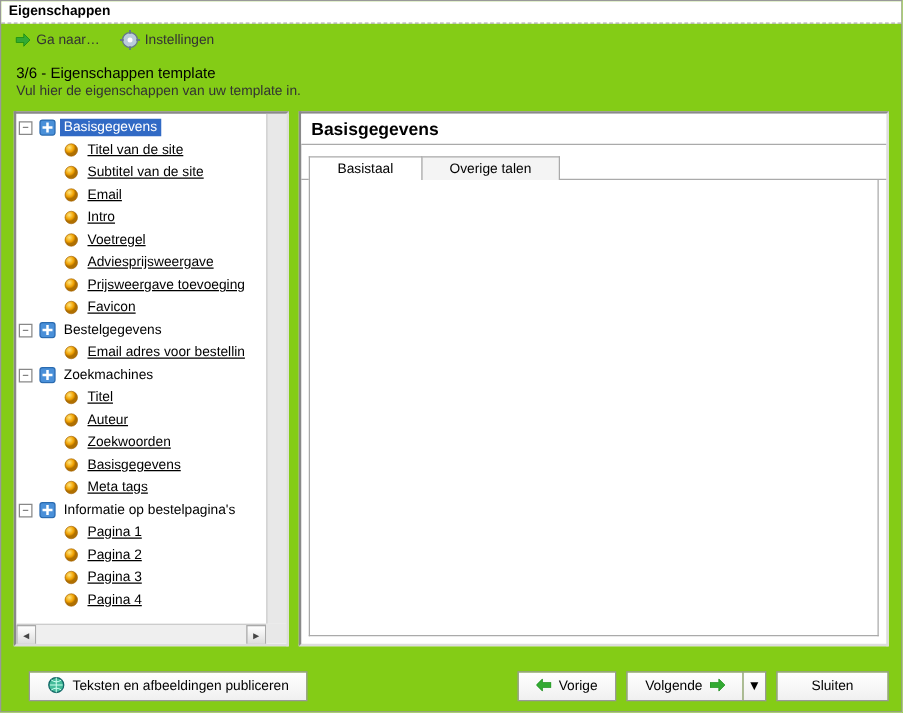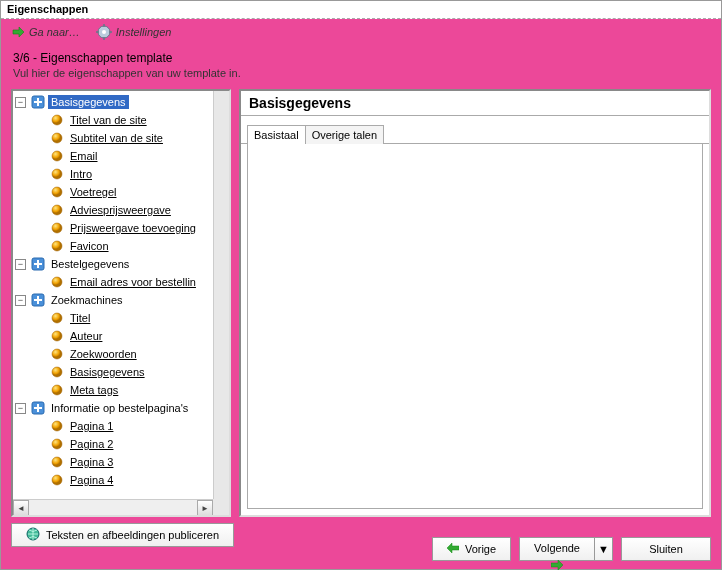--- a/index.html
+++ b/index.html
@@ -4,7 +4,7 @@
 <style>
 * { box-sizing: border-box; margin: 0; padding: 0; }
 body { font-family: Tahoma, Arial, sans-serif; font-size: 11px; background: #fff; }
-.window { width: 722px; height: 570px; border: 1px solid #999; background: #ec4899; position: relative; }
+.window { width: 722px; height: 570px; border: 1px solid #999; background: #84cc16; position: relative; }
 .titlebar { height: 18px; background: #fff; border-bottom: 1px dashed #aaa; padding: 2px 6px; font-weight: bold; font-size: 11px; }
 .toolbar { height: 26px; padding: 4px 10px; display: flex; gap: 16px; align-items: center; }
 .toolbar-item { display: flex; align-items: center; gap: 4px; cursor: pointer; color: #333; font-style: italic; }

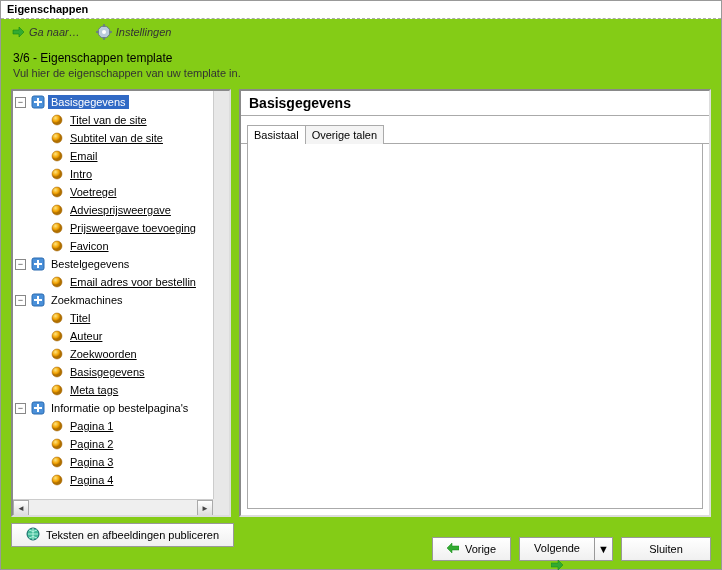--- a/index.html
+++ b/index.html
@@ -7,7 +7,7 @@
 .window { width: 722px; height: 570px; border: 1px solid #999; background: #84cc16; position: relative; }
 .titlebar { height: 18px; background: #fff; border-bottom: 1px dashed #aaa; padding: 2px 6px; font-weight: bold; font-size: 11px; }
 .toolbar { height: 26px; padding: 4px 10px; display: flex; gap: 16px; align-items: center; }
-.toolbar-item { display: flex; align-items: center; gap: 4px; cursor: pointer; color: #333; font-style: italic; }
+.toolbar-item { display: flex; align-items: center; gap: 4px; cursor: pointer; color: #333; }
 .icon-arrow-green { width: 14px; height: 14px; display: inline-flex; align-items: center; justify-content: center; }
 .icon-gear { width: 16px; height: 16px; display: inline-flex; align-items: center; justify-content: center; }
 .heading { padding: 6px 12px 2px; font-weight: normal; font-size: 12px; }

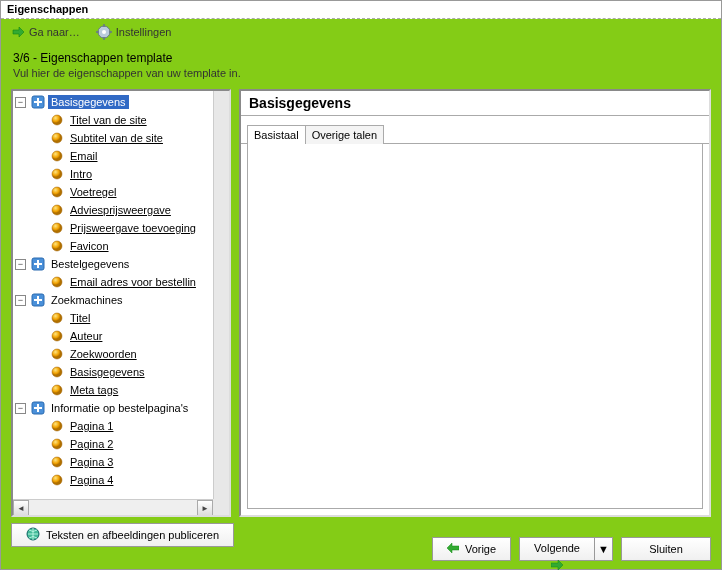--- a/index.html
+++ b/index.html
@@ -34,7 +34,7 @@
 .right-panel { flex: 1; border: 2px inset #ddd; background: #fff; display: flex; flex-direction: column; }
 .right-header { border-bottom: 1px solid #aaa; padding: 4px 8px; font-weight: bold; font-size: 14px; background: #fff; }
 .tabs-row { display: flex; padding: 4px 6px 0; border-bottom: 1px solid #aaa; gap: 0; margin-top: 4px; }
-.tab { border: 1px solid #aaa; border-bottom: none; padding: 3px 6px; background: #fff; font-size: 11px; cursor: pointer; position: relative; top: 1px; margin-right: -1px; }
+.tab { border: 1px solid #aaa; border-bottom: none; padding: 3px 22px; background: #fff; font-size: 11px; cursor: pointer; position: relative; top: 1px; margin-right: -1px; }
 .tab.active { background: #fff; z-index: 2; }
 .tab.inactive { background: #f4f4f4; }
 .right-content { flex: 1; border: 1px solid #aaa; margin: 0 6px 6px; border-top: none; background: #fff; }

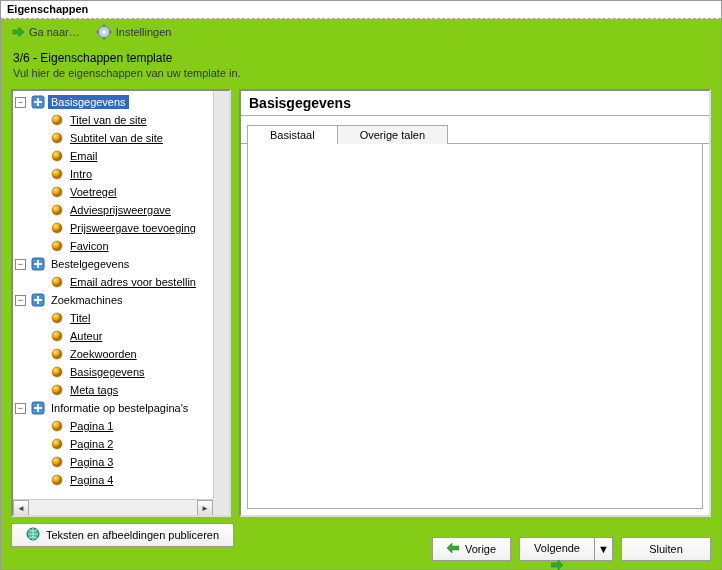--- a/index.html
+++ b/index.html
@@ -38,7 +38,7 @@
 .tab.active { background: #fff; z-index: 2; }
 .tab.inactive { background: #f4f4f4; }
 .right-content { flex: 1; border: 1px solid #aaa; margin: 0 6px 6px; border-top: none; background: #fff; }
-.footer { position: absolute; bottom: 8px; left: 10px; right: 10px; display: flex; align-items: center; justify-content: space-between; }
+.footer { position: absolute; bottom: 8px; left: 22px; right: 10px; display: flex; align-items: flex-start; justify-content: space-between; }
 .btn { border: 1px solid #999; background: linear-gradient(#fff,#f0f0f0); padding: 4px 14px; font-size: 11px; cursor: pointer; display: flex; align-items: center; gap: 6px; height: 24px; }
 .btn-group { display: flex; gap: 8px; align-items: center; margin-top: 28px; }
 .btn-split { display: flex; }

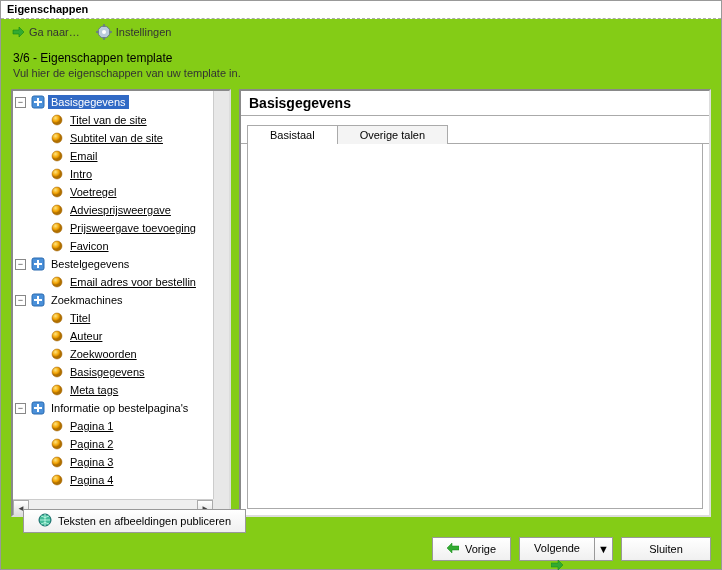--- a/index.html
+++ b/index.html
@@ -40,7 +40,7 @@
 .right-content { flex: 1; border: 1px solid #aaa; margin: 0 6px 6px; border-top: none; background: #fff; }
 .footer { position: absolute; bottom: 8px; left: 22px; right: 10px; display: flex; align-items: flex-start; justify-content: space-between; }
 .btn { border: 1px solid #999; background: linear-gradient(#fff,#f0f0f0); padding: 4px 14px; font-size: 11px; cursor: pointer; display: flex; align-items: center; gap: 6px; height: 24px; }
-.btn-group { display: flex; gap: 8px; align-items: center; margin-top: 28px; }
+.btn-group { display: flex; gap: 8px; align-items: center; }
 .btn-split { display: flex; }
 .btn-split .btn { border-radius: 0; flex-direction: column; }
 .btn-split .dd { width: 18px; padding: 4px 2px; justify-content: center; border-left: none; }

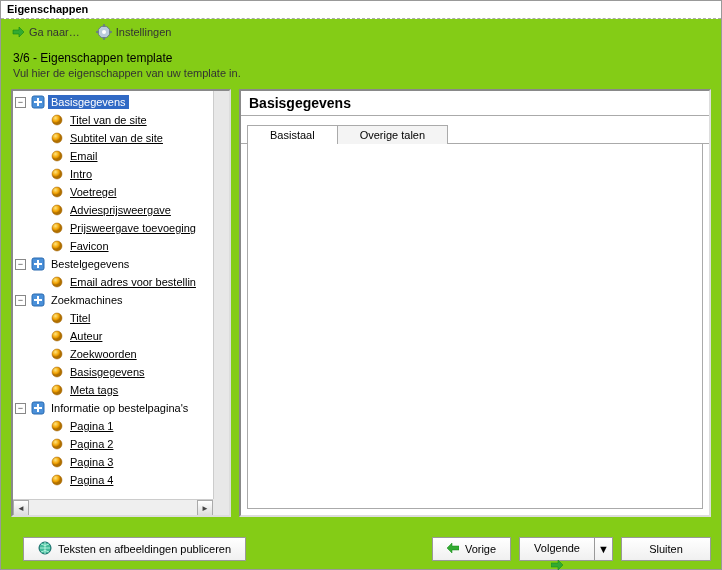--- a/index.html
+++ b/index.html
@@ -42,7 +42,7 @@
 .btn { border: 1px solid #999; background: linear-gradient(#fff,#f0f0f0); padding: 4px 14px; font-size: 11px; cursor: pointer; display: flex; align-items: center; gap: 6px; height: 24px; }
 .btn-group { display: flex; gap: 8px; align-items: center; }
 .btn-split { display: flex; }
-.btn-split .btn { border-radius: 0; flex-direction: column; }
+.btn-split .btn { border-radius: 0; }
 .btn-split .dd { width: 18px; padding: 4px 2px; justify-content: center; border-left: none; }
 .globe-icon svg { width: 14px; height: 14px; }
 </style>

